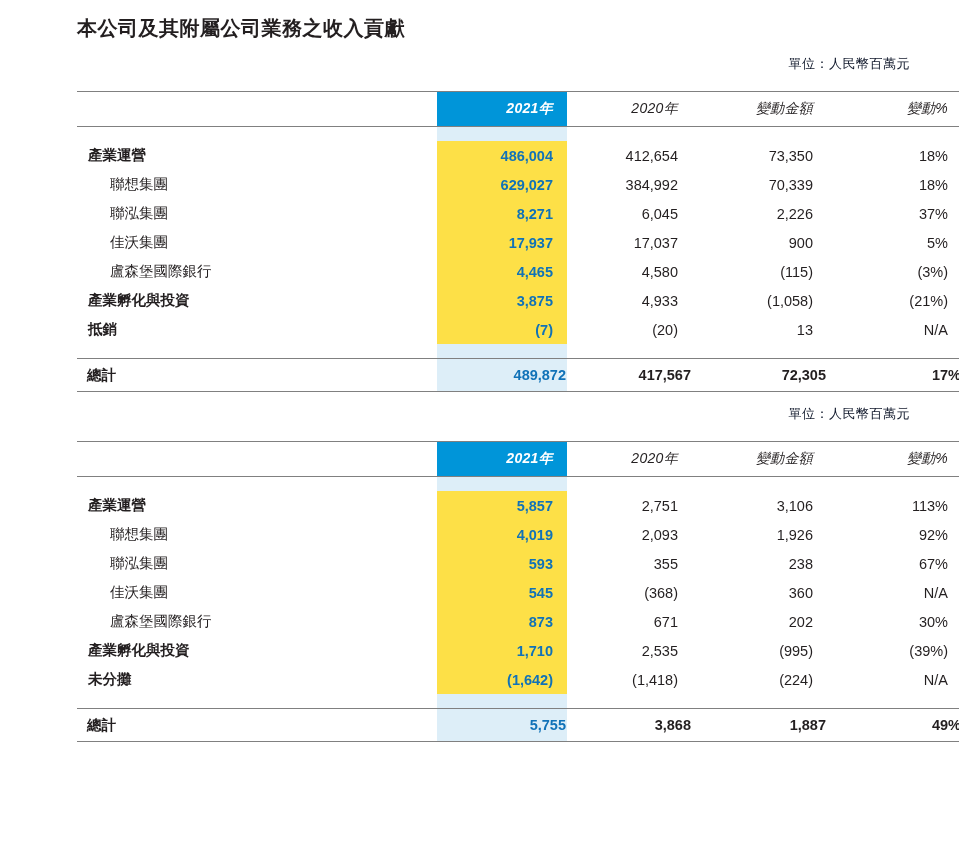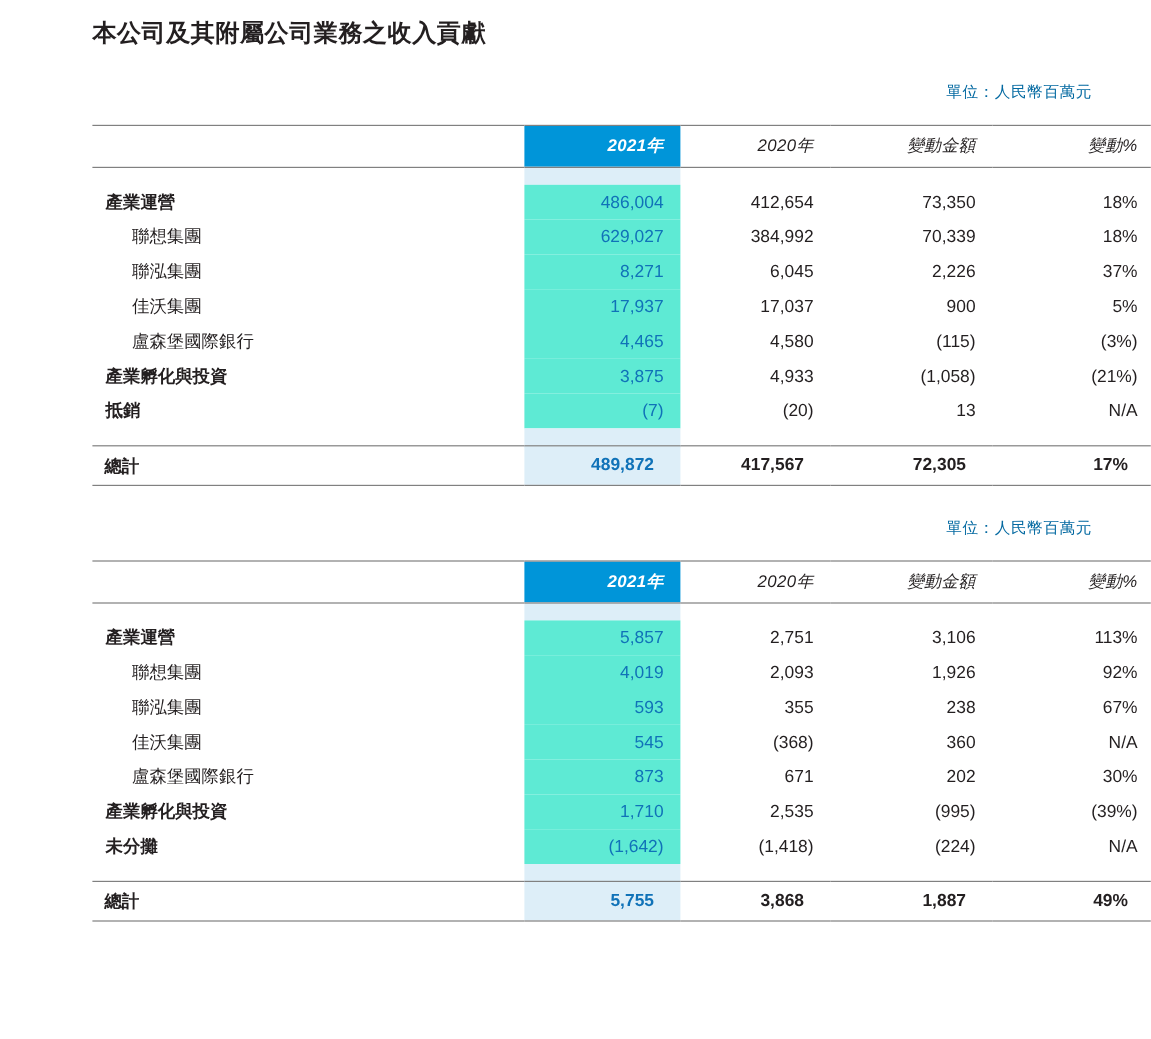--- a/index.html
+++ b/index.html
@@ -36,9 +36,9 @@
   .unit-note {
     text-align: right;
     font-size: 13px;
-    color: #0369a1;
+    color: #0f172a;
     padding-right: 24px;
-    margin-top: 26px;
+    margin-top: 13px;
     letter-spacing: 0.5px;
   }
   table.fin {

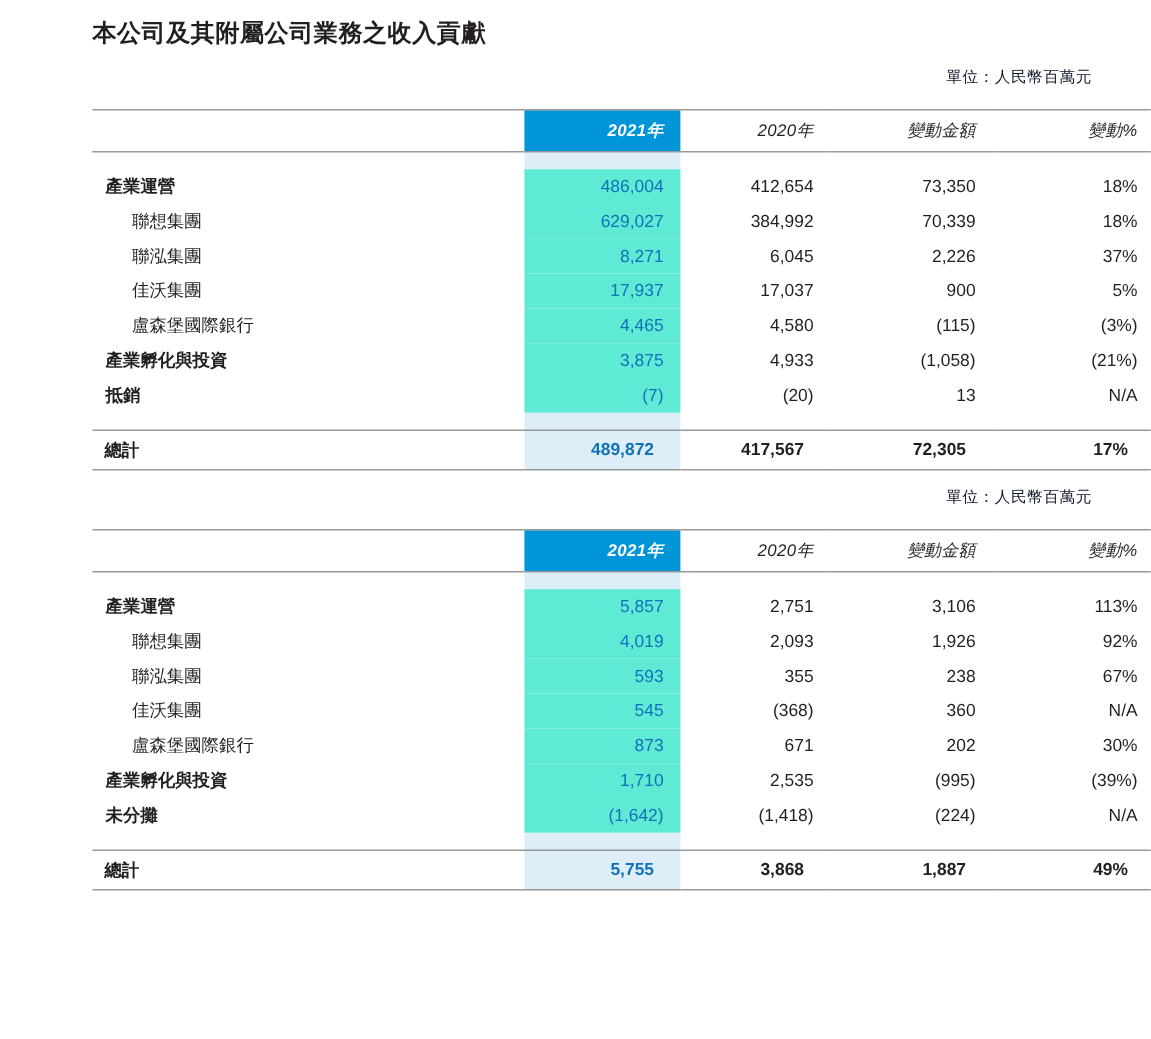--- a/index.html
+++ b/index.html
@@ -107,9 +107,9 @@
     padding-right: 0;
   }
   tbody tr.data td.hl {
-    background: #5eead4;
+    background: #fde047;
     color: #1072b8;
-    font-weight: normal;
+    font-weight: bold;
   }
   tbody tr.spacer td {
     height: 14px;

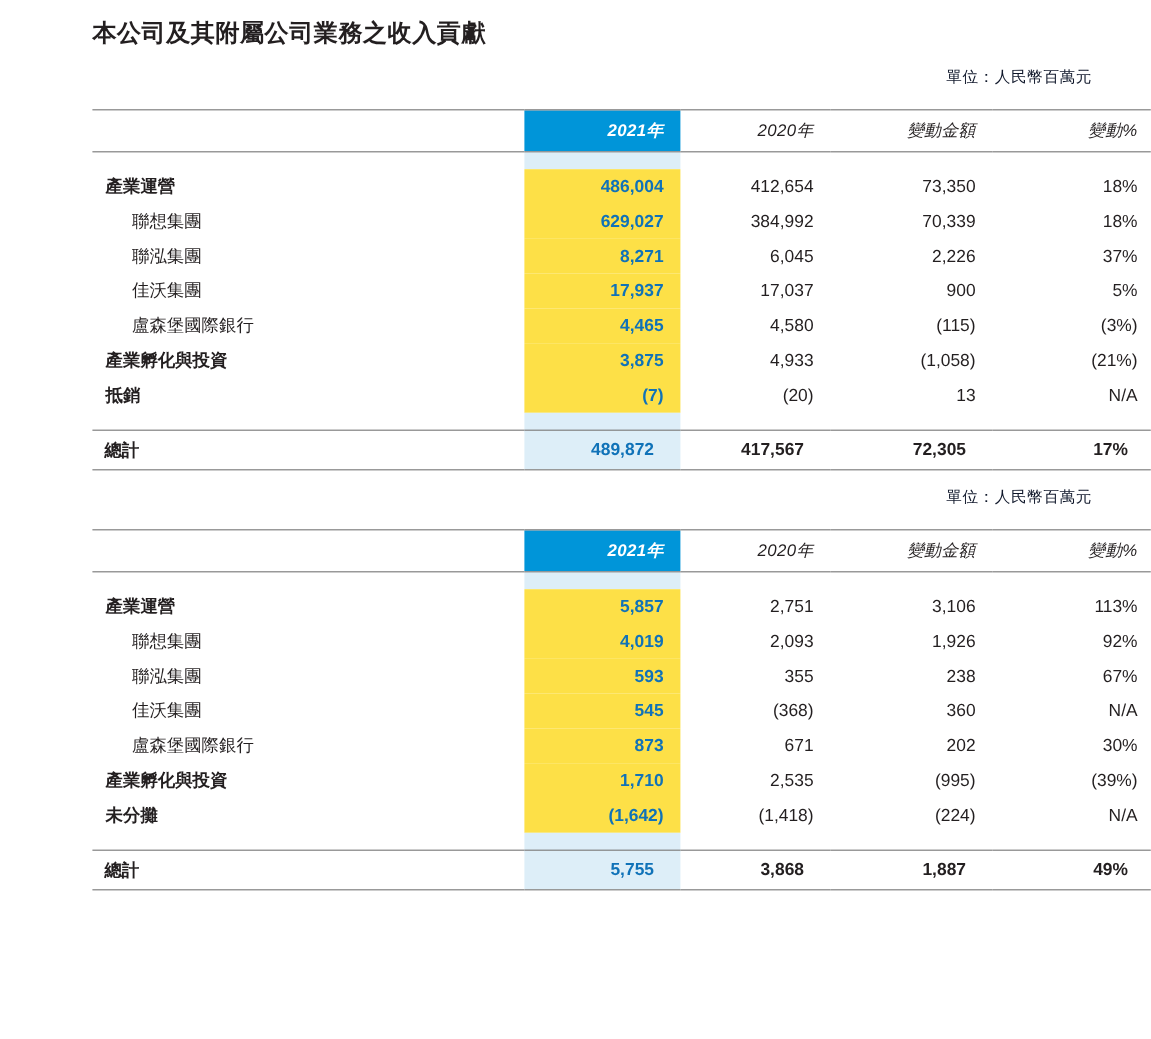--- a/index.html
+++ b/index.html
@@ -145,7 +145,7 @@
     height: 30px;
     vertical-align: middle;
     text-align: right;
-    padding-right: 22px;
+    padding-right: 1px;
     font-size: 14.5px;
     font-weight: bold;
   }

